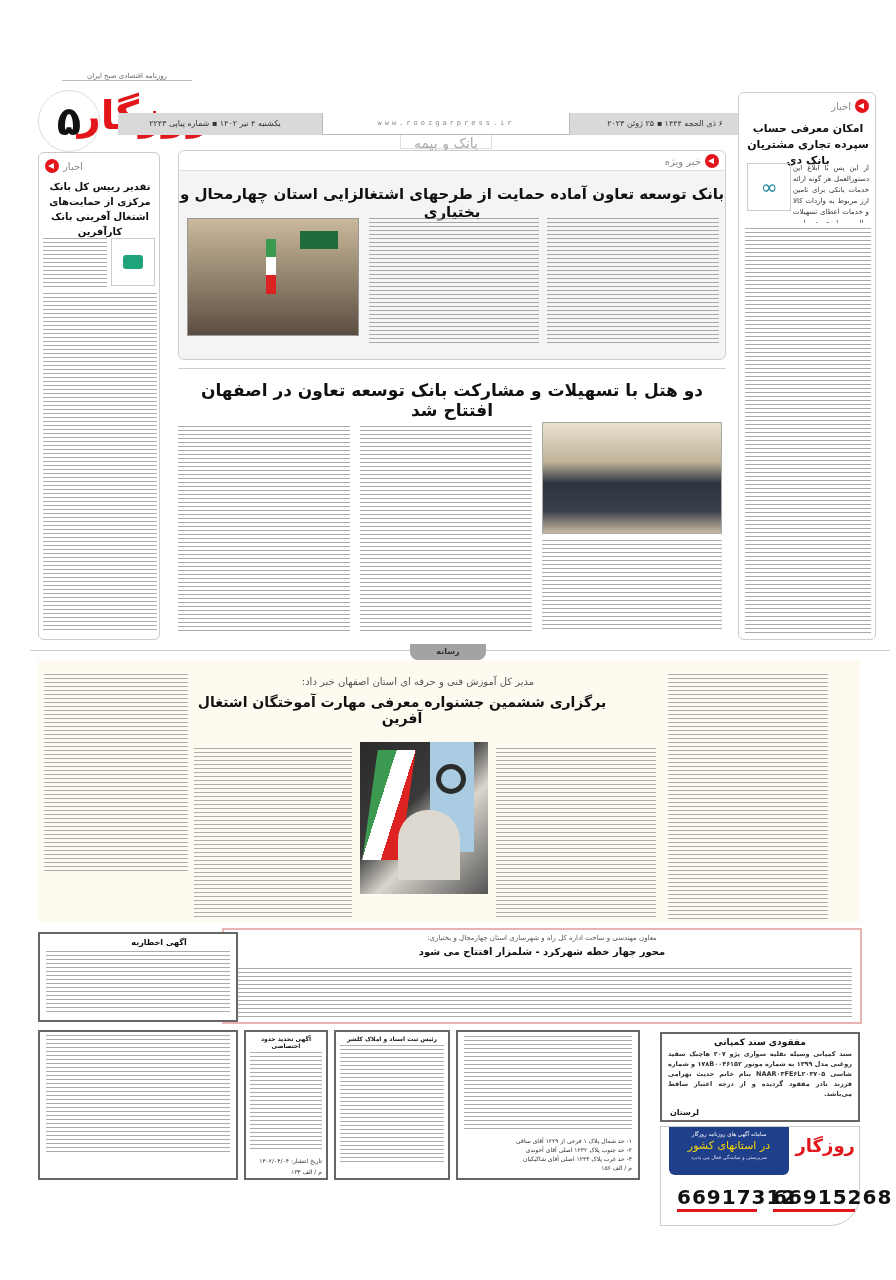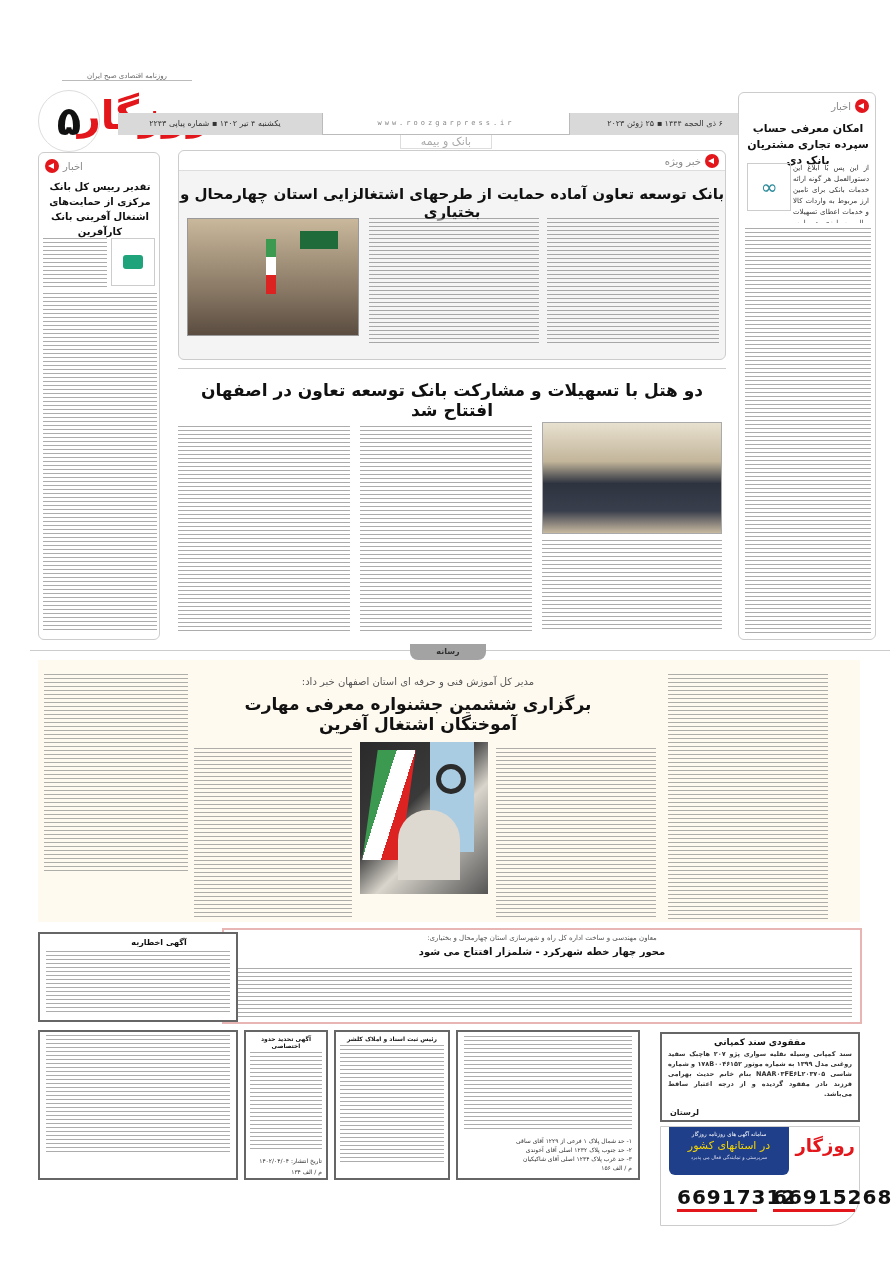--- a/index.html
+++ b/index.html
@@ -37,7 +37,7 @@
   <div class="abs head-bar"></div>
   <div class="abs date-box" style="top:113px;left:120px;width:190px;">یکشنبه ۴ تیر ۱۴۰۲ ▪ شماره پیاپی ۲۲۴۳</div>
   <div class="abs url-box" style="top:113px;left:322px;width:248px;height:22px;">www.roozgarpress.ir</div>
-  <div class="abs" style="top:135px;left:400px;width:92px;height:14px;font-size:11px;color:#aaa;text-align:center;border:1px solid #ddd;border-top:none;">بانک و بیمه</div>
+  <div class="abs" style="top:135px;left:400px;width:92px;height:14px;font-size:14px;color:#aaa;text-align:center;border:1px solid #ddd;border-top:none;">بانک و بیمه</div>
   <div class="abs date-box" style="top:113px;left:580px;width:170px;">۶ ذی الحجه ۱۴۴۴ ▪ ۲۵ ژوئن ۲۰۲۳</div>
 </div>
 

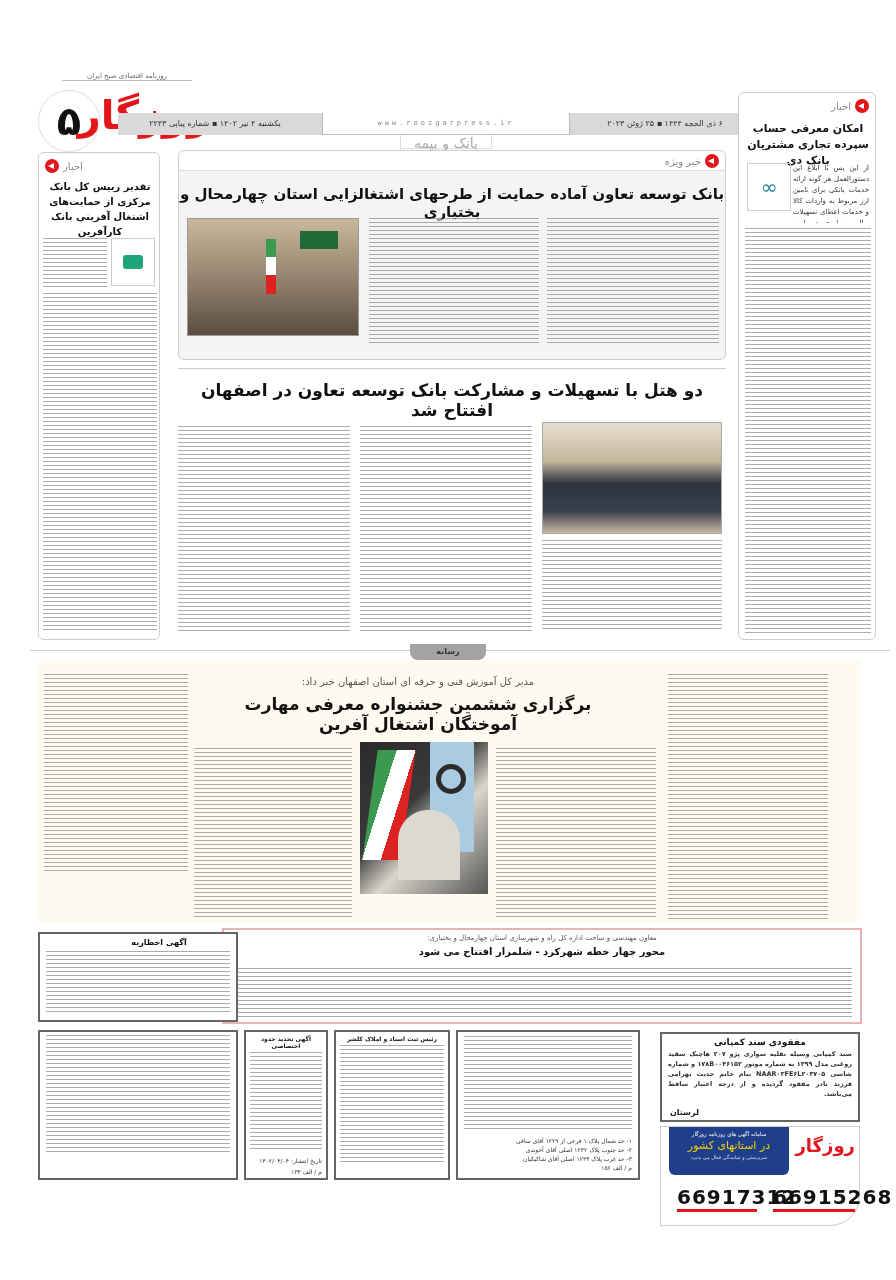--- a/index.html
+++ b/index.html
@@ -98,7 +98,7 @@
 </div>
 <div class="abs" style="top:660px;left:38px;width:822px;height:262px;background:#fffaf0;">
   <div class="abs" style="top:16px;left:170px;width:420px;font-size:10px;color:#555;text-align:center;">مدیر کل آموزش فنی و حرفه ای استان اصفهان خبر داد:</div>
-  <div class="abs headline" style="top:34px;left:170px;width:420px;font-size:17px;">برگزاری ششمین جشنواره معرفی مهارت آموختگان اشتغال آفرین</div>
+  <div class="abs headline" style="top:34px;left:154px;width:420px;font-size:14px;">برگزاری ششمین جشنواره معرفی مهارت آموختگان اشتغال آفرین</div>
   <div class="abs lines-cream" style="top:14px;left:630px;width:160px;height:245px;"></div>
   <div class="abs lines-cream" style="top:88px;left:458px;width:160px;height:170px;"></div>
   <div class="abs photo3" style="top:82px;left:322px;width:128px;height:152px;">

